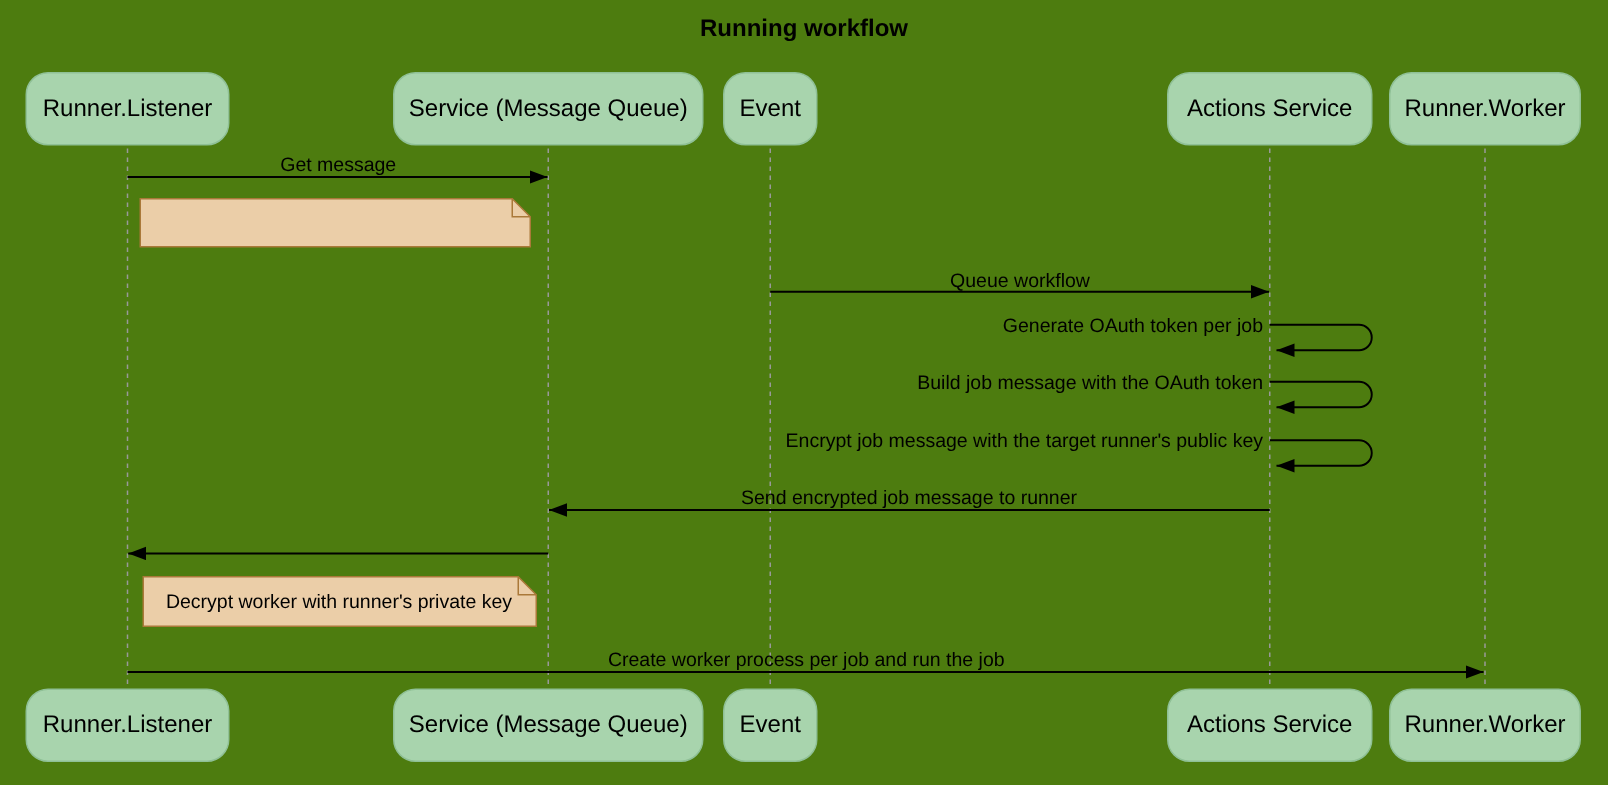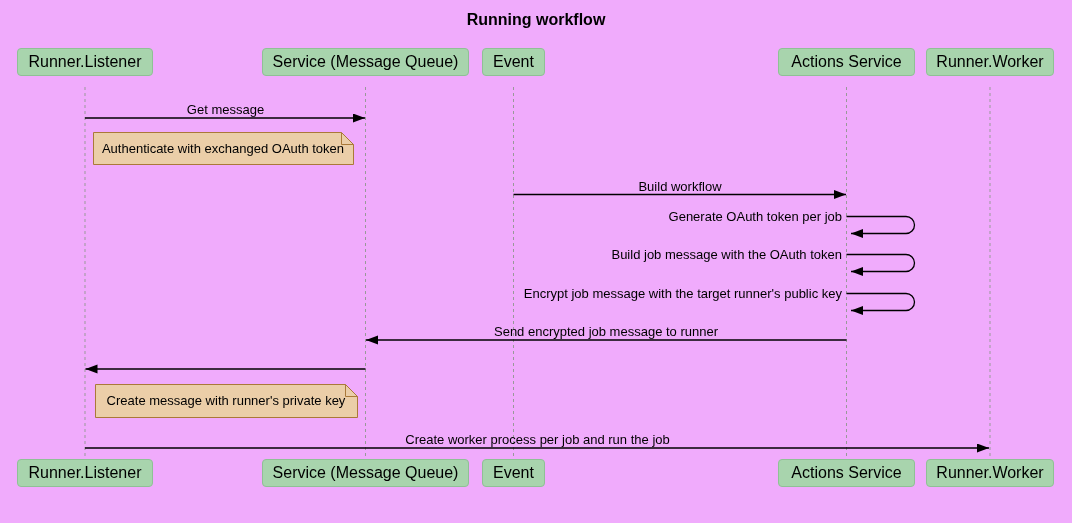--- a/index.html
+++ b/index.html
@@ -4,7 +4,7 @@
 <style>
   html,body { margin:0; padding:0; background:#ffffff; }
   .canvas {
-    position:relative; width:1072px; height:523px; background:#f0abfc;
+    position:relative; width:1072px; height:523px; background:#4d7c0f;
     font-family:"Liberation Sans", sans-serif; color:#000; overflow:hidden;
   }
   .title {

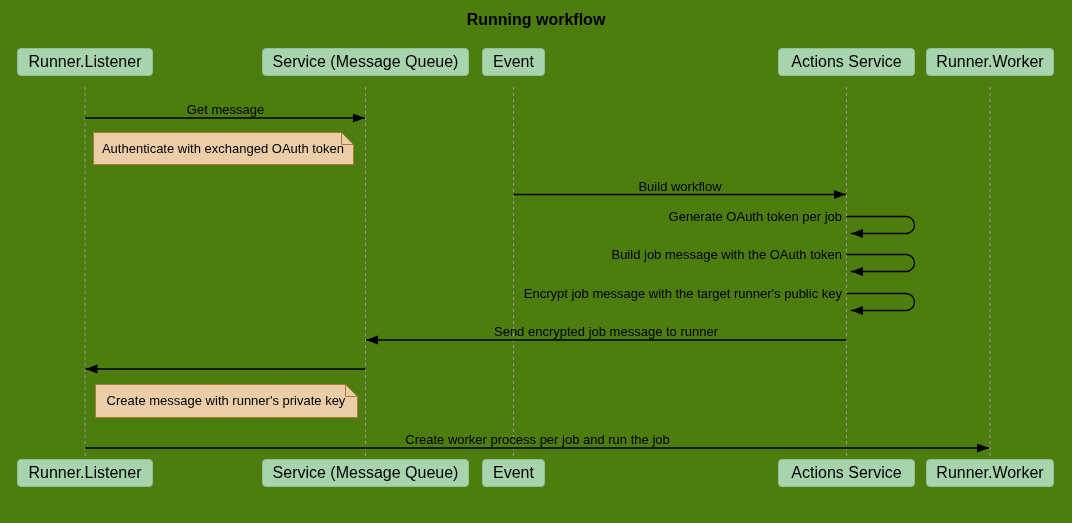--- a/index.html
+++ b/index.html
@@ -13,8 +13,8 @@
   }
   svg.layer { position:absolute; left:0; top:0; }
   .participant {
-    position:absolute; height:28px; box-sizing:border-box;
-    background:#A8D4AD; border:1px solid #8FC096; border-radius:4px;
+    position:absolute; height:49px; box-sizing:border-box;
+    background:#A8D4AD; border:1px solid #8FC096; border-radius:15px;
     display:flex; align-items:center; justify-content:center;
     font-size:16px; white-space:nowrap;
   }

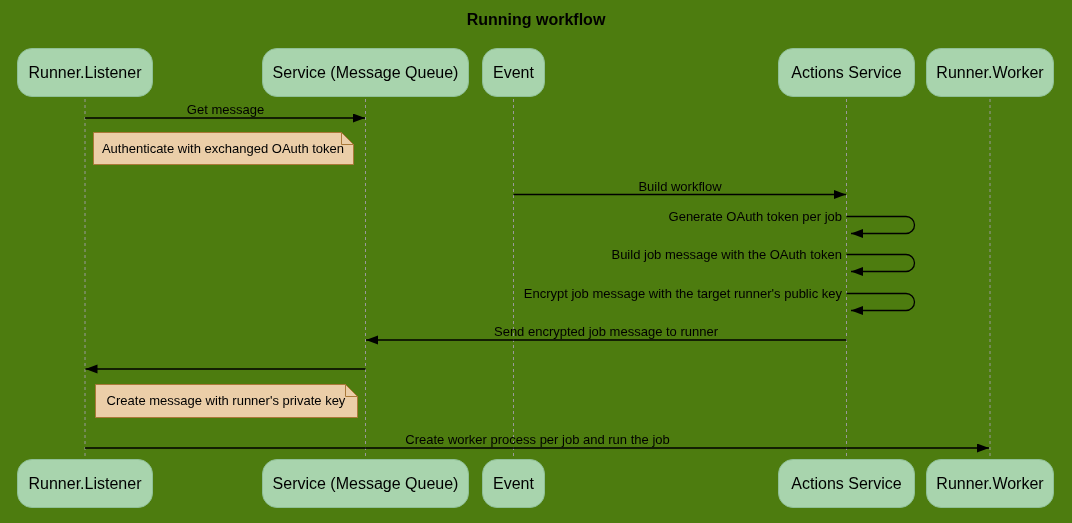--- a/index.html
+++ b/index.html
@@ -103,7 +103,6 @@
   <div class="msg rightal" style="right:230px; top:286px;">Encrypt job message with the target runner's public key</div>
   <div class="msg center" style="left:85px;  top:432px; width:905px;">Create worker process per job and run the job</div>
 
-  <div class="note-text" style="left:93px; top:132px; width:260px; height:33px;">Authenticate with exchanged OAuth token</div>
   <div class="note-text" style="left:95px; top:384px; width:262px; height:33px;">Create message with runner's private key</div>
 
 </div>

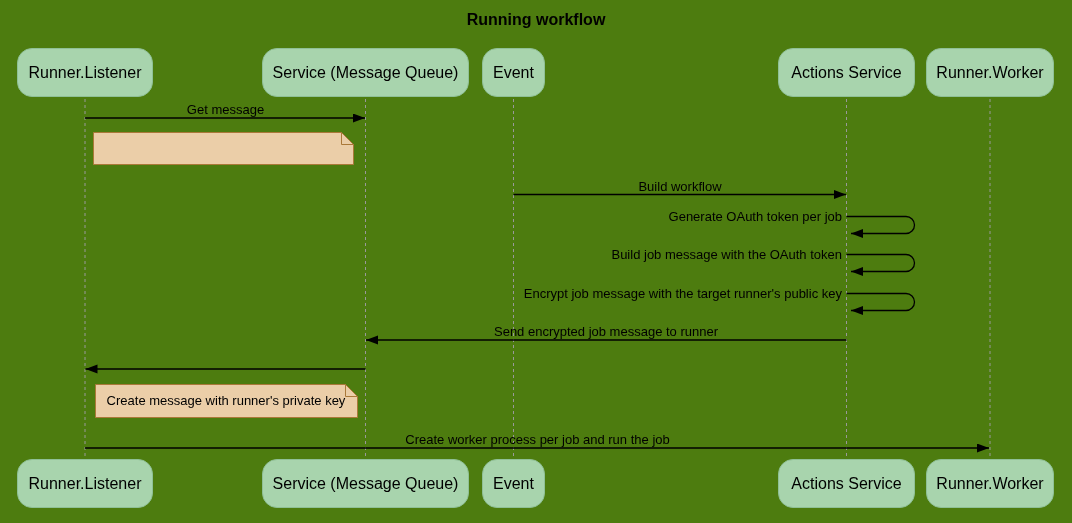--- a/index.html
+++ b/index.html
@@ -96,7 +96,7 @@
     </div>
 
   <div class="msg center" style="left:85px;  top:102px; width:281px;text-align:center;">Get message</div>
-  <div class="msg center" style="left:513px; top:179px; width:334px;">Build workflow</div>
+  <div class="msg center" style="left:513px; top:179px; width:334px;">Queue workflow</div>
   <div class="msg rightal" style="right:230px; top:209px;">Generate OAuth token per job</div>
   <div class="msg rightal" style="right:230px; top:247px;padding-left:28px;">Build job message with the OAuth token</div>
   <div class="msg center" style="left:365px; top:324px; width:482px;">Send encrypted job message to runner</div>

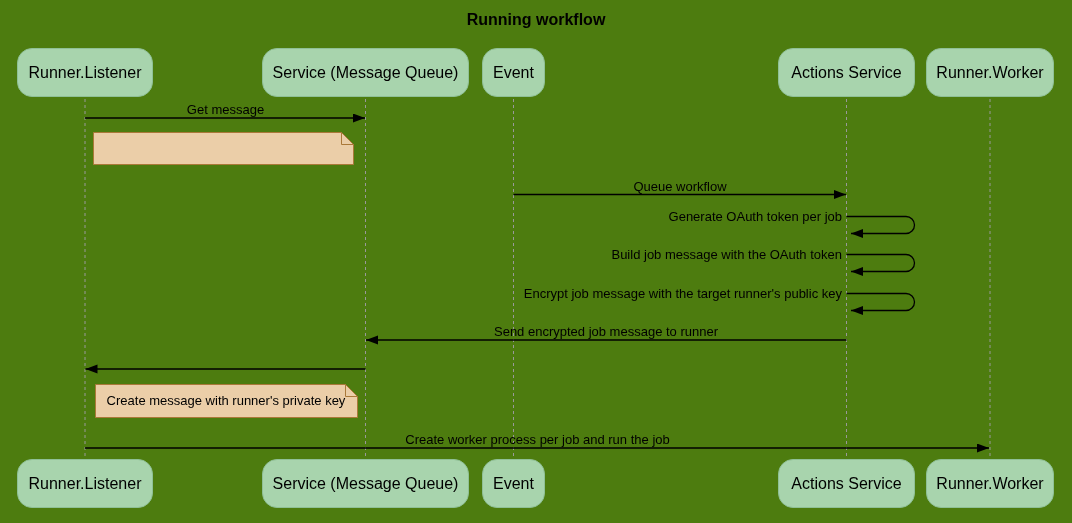--- a/index.html
+++ b/index.html
@@ -103,7 +103,7 @@
   <div class="msg rightal" style="right:230px; top:286px;">Encrypt job message with the target runner's public key</div>
   <div class="msg center" style="left:85px;  top:432px; width:905px;">Create worker process per job and run the job</div>
 
-  <div class="note-text" style="left:95px; top:384px; width:262px; height:33px;">Create message with runner's private key</div>
+  <div class="note-text" style="left:95px; top:384px; width:262px; height:33px;">Decrypt worker with runner's private key</div>
 
 </div>
 

